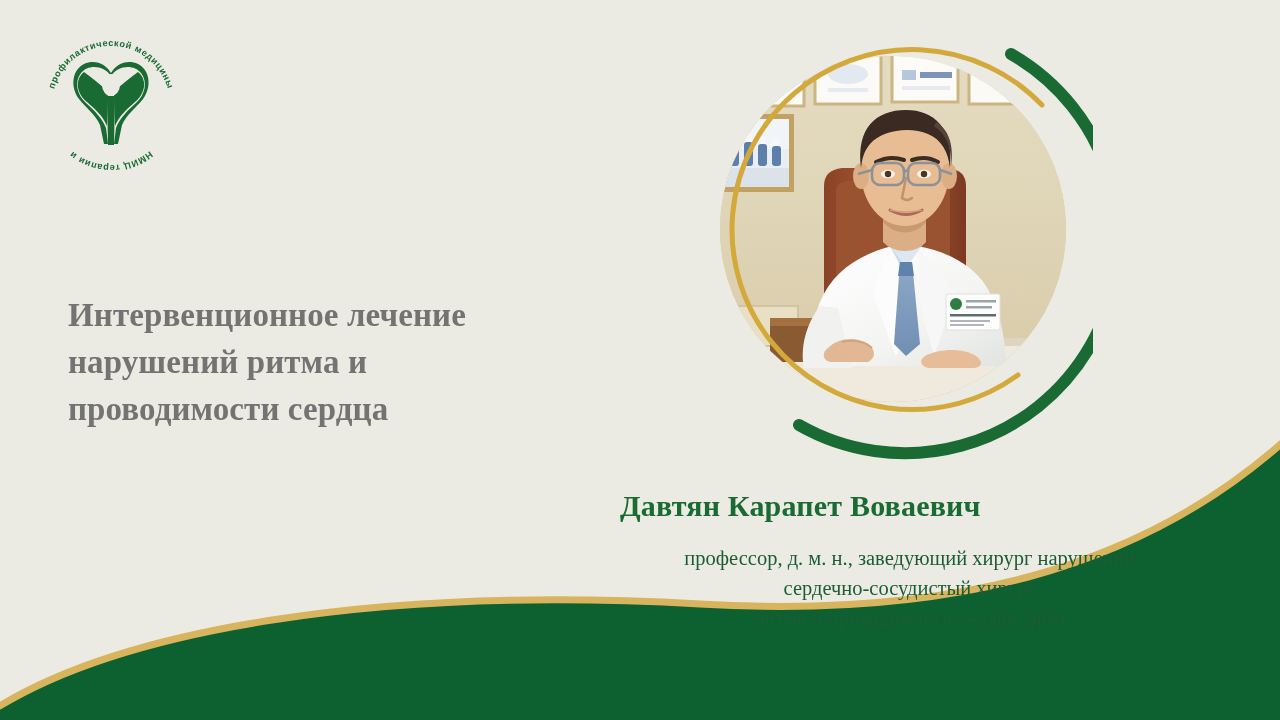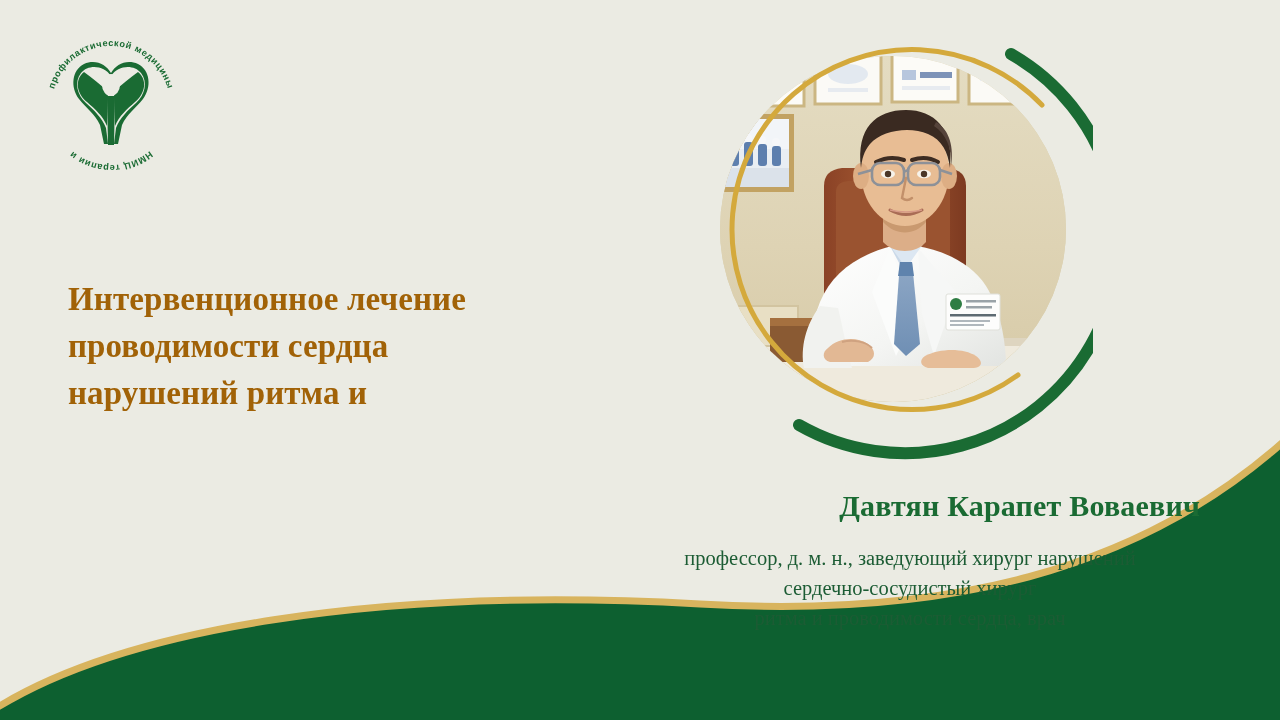--- a/index.html
+++ b/index.html
@@ -39,12 +39,12 @@
   .title {
     position: absolute;
     left: 68px;
-    top: 276px;
+    top: 292px;
     width: 520px;
     font-size: 33px;
     line-height: 47px;
     font-weight: bold;
-    color: #a16207;
+    color: #737373;
     letter-spacing: 0.1px;
   }
 

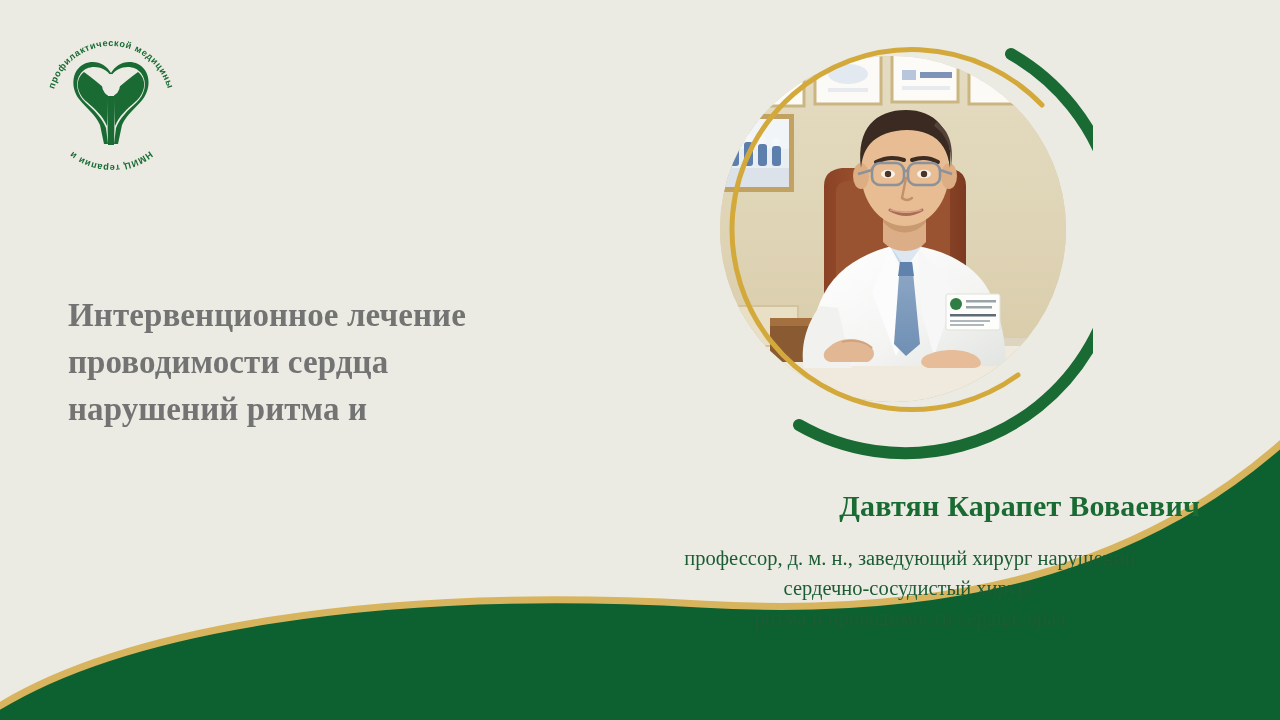--- a/index.html
+++ b/index.html
@@ -162,8 +162,8 @@
 
   <div class="title">
     <div>Интервенционное лечение</div>
+    <div>нарушений ритма и</div>
     <div>проводимости сердца</div>
-    <div>нарушений ритма и</div>
   </div>
 
   <div class="portrait-wrap">

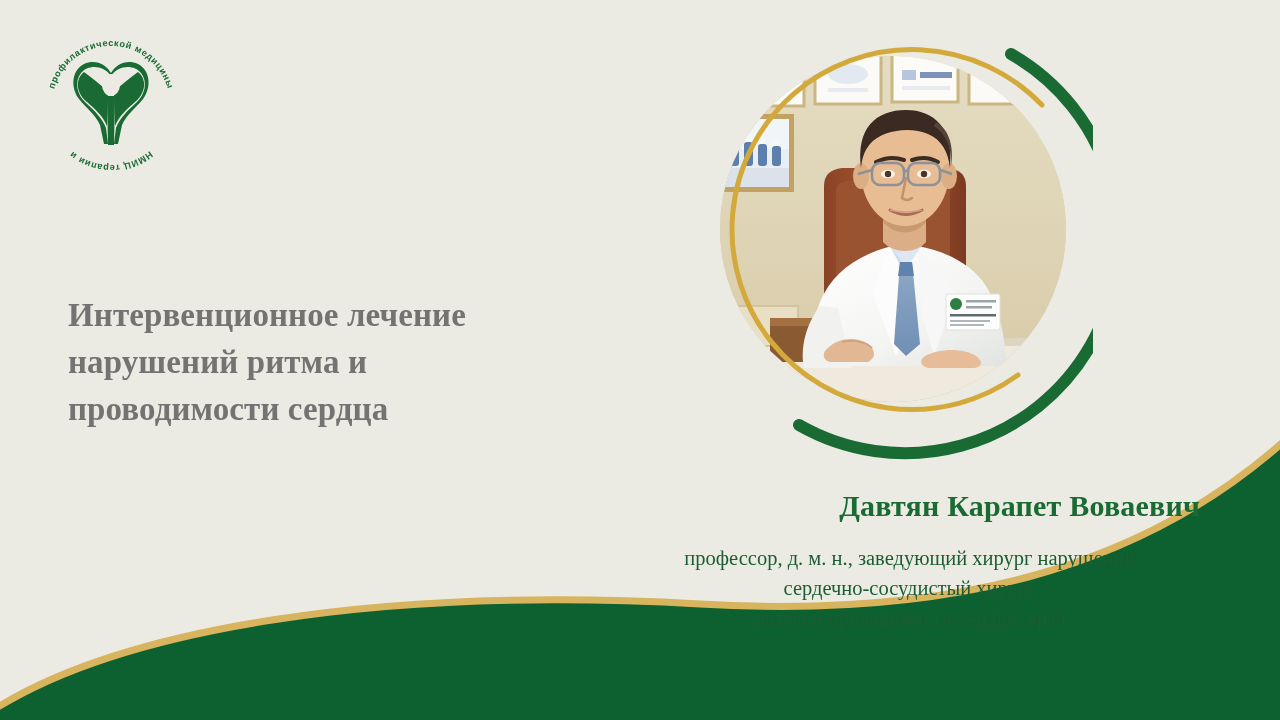--- a/index.html
+++ b/index.html
@@ -81,7 +81,7 @@
     left: 620px;
     top: 489px;
     width: 580px;
-    text-align: right;
+    text-align: left;
     font-size: 30px;
     font-weight: bold;
     color: #1a6b33;

